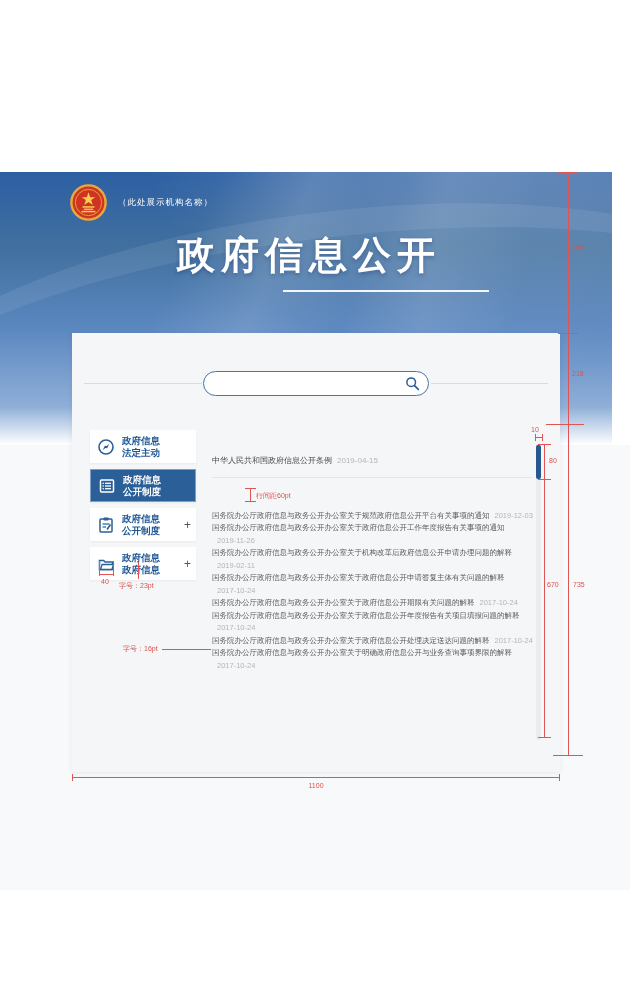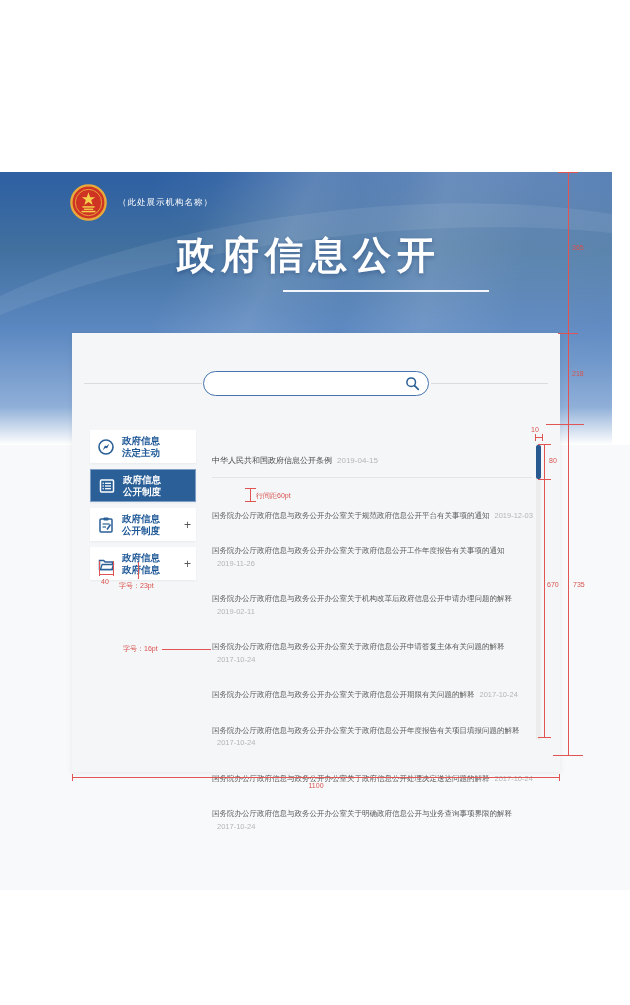--- a/index.html
+++ b/index.html
@@ -76,7 +76,7 @@
 
   
   .doc-area { position:absolute; left:140px; top:122px; width:322px; }
-  .doc-item { font-size:7.5px; color:#5a5a5a; line-height:12.5px; margin-top:23px; cursor:pointer; }
+  .doc-item { font-size:7.5px; color:#5a5a5a; line-height:12.5px; margin-top:0; cursor:pointer; }
   .doc-item.first { margin-top:0; font-size:8px; color:#474747; }
   .doc-item.after-divider { margin-top:32px; }
   .doc-item .d-date { color:#b5b5b5; margin-left:5px; white-space:nowrap; }

